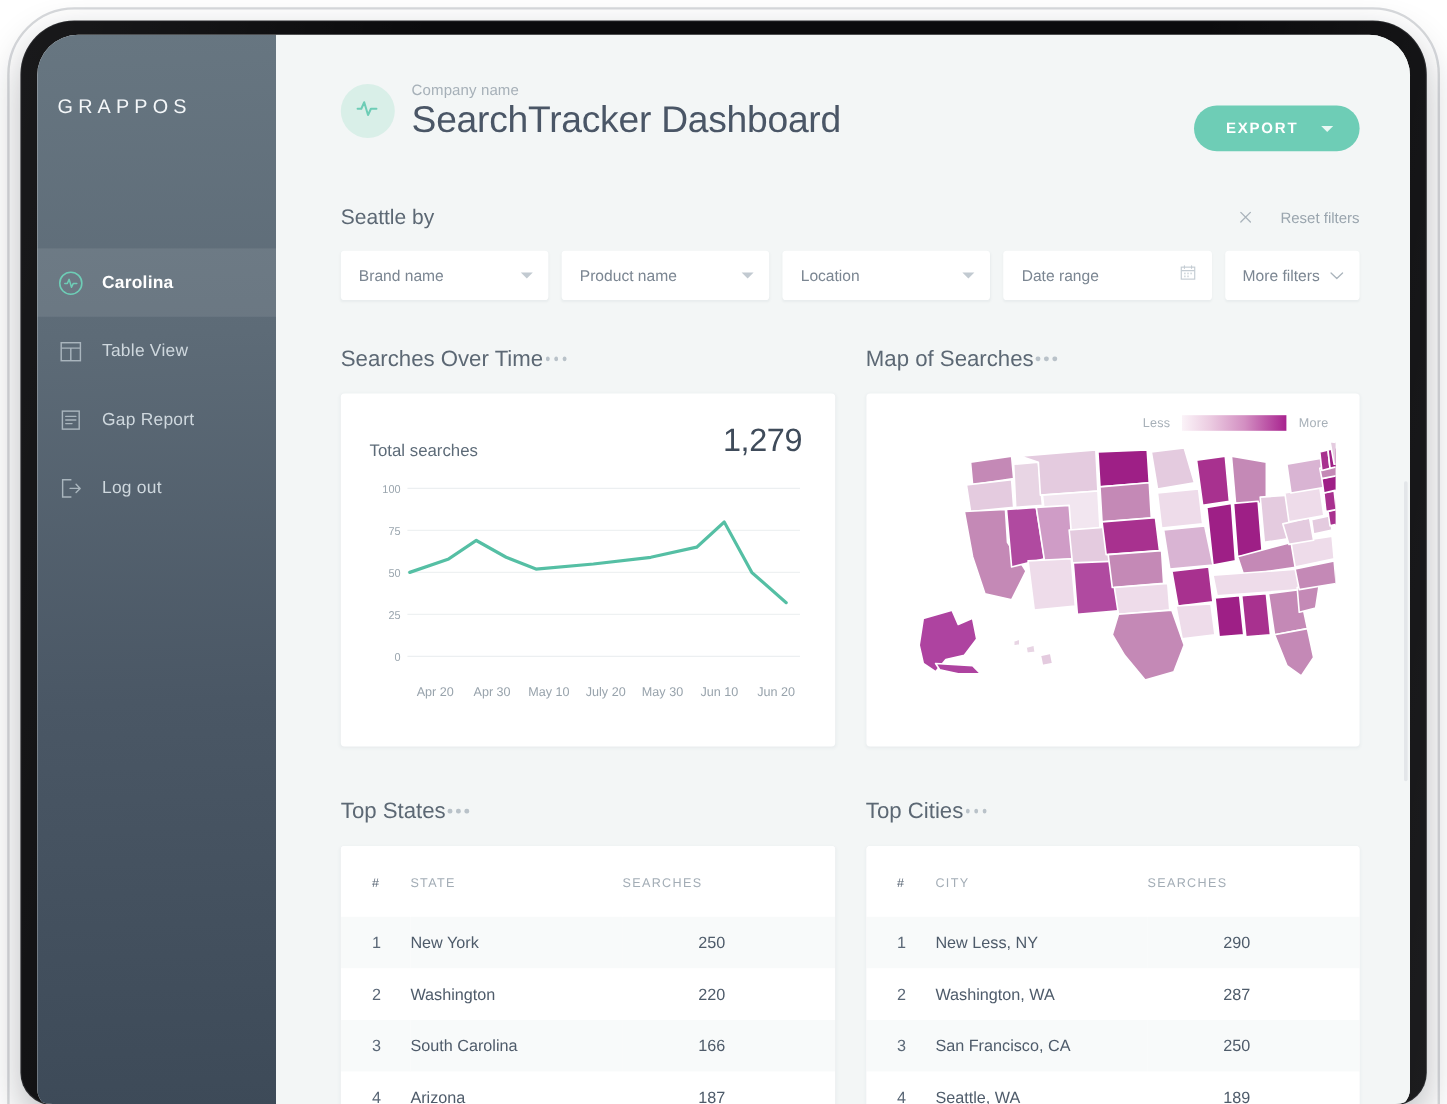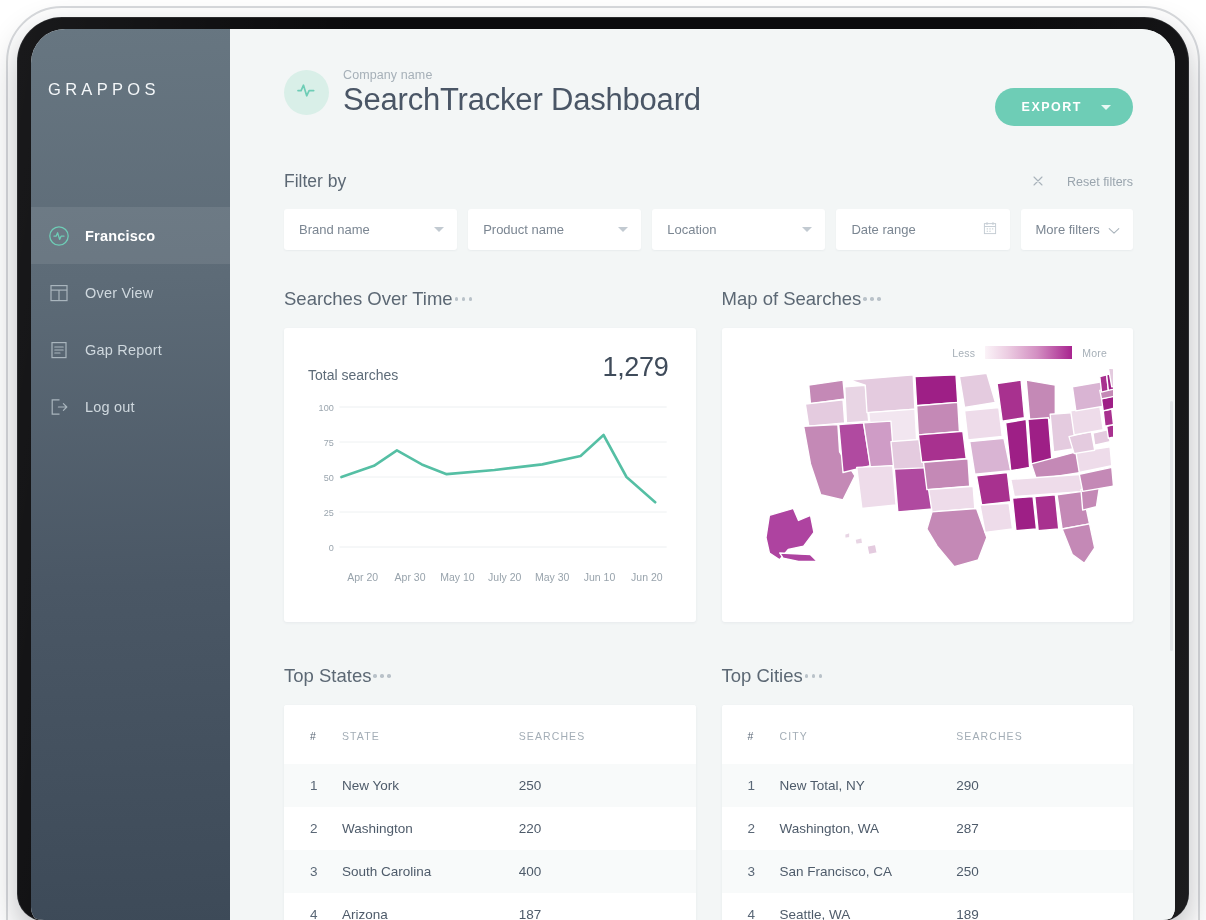--- a/index.html
+++ b/index.html
@@ -275,7 +275,7 @@
           </div>
 
           <div class="filter-head">
-            <div class="filter-title">Filter by</div>
+            <div class="filter-title">Seattle by</div>
             <div class="reset-filters">
               <span>
                 <svg viewBox="0 0 10 10" width="10" height="10">

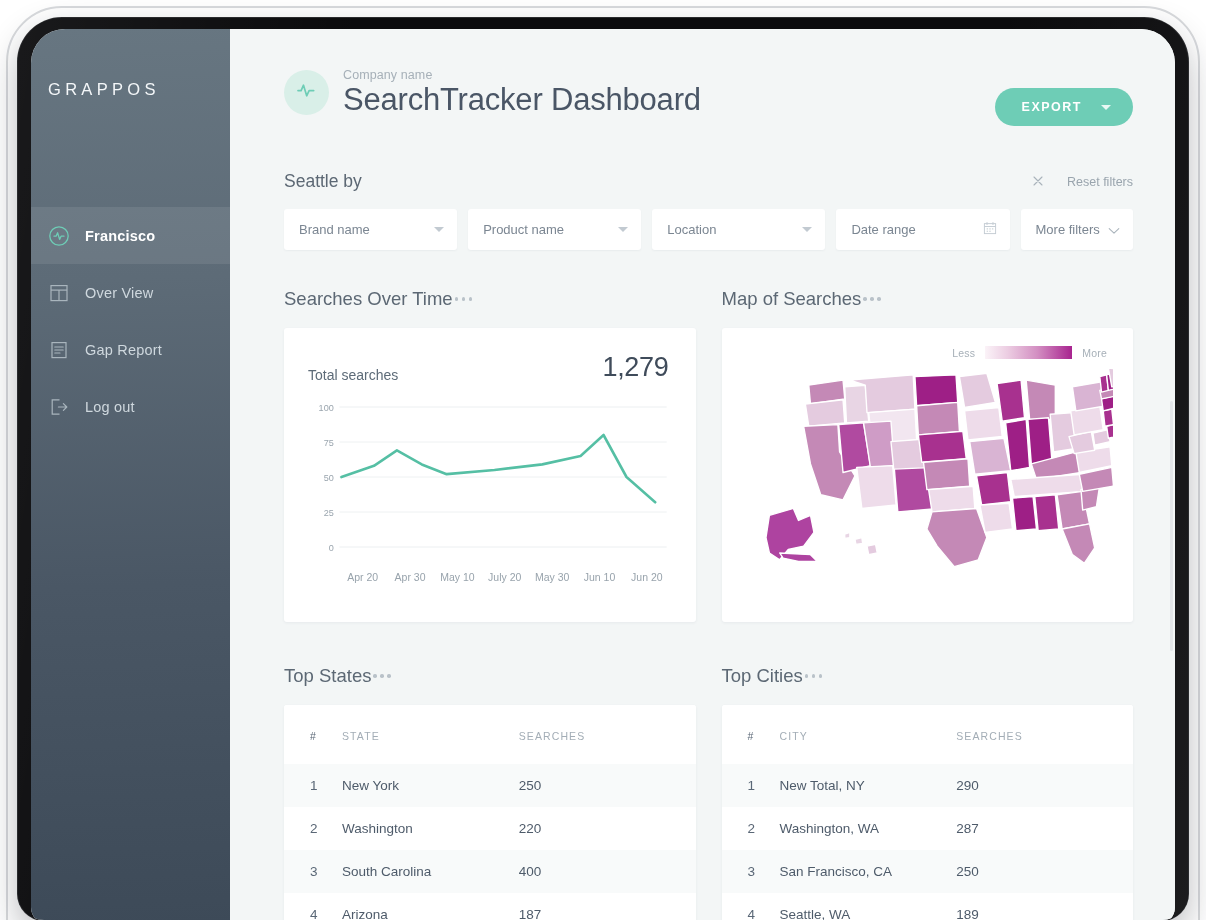--- a/index.html
+++ b/index.html
@@ -213,7 +213,7 @@
                 <path d="M6 11.2 h2.1 l1.5 -3.4 l2 6.6 l1.5 -3.2 h2.9" fill="none" stroke="#6ecdb6" stroke-width="1.3" stroke-linejoin="round" stroke-linecap="round"></path>
               </svg>
             </span>
-            <span class="nav-label">Francisco</span>
+            <span class="nav-label">Carolina</span>
           </div>
 
           <div class="nav-item">

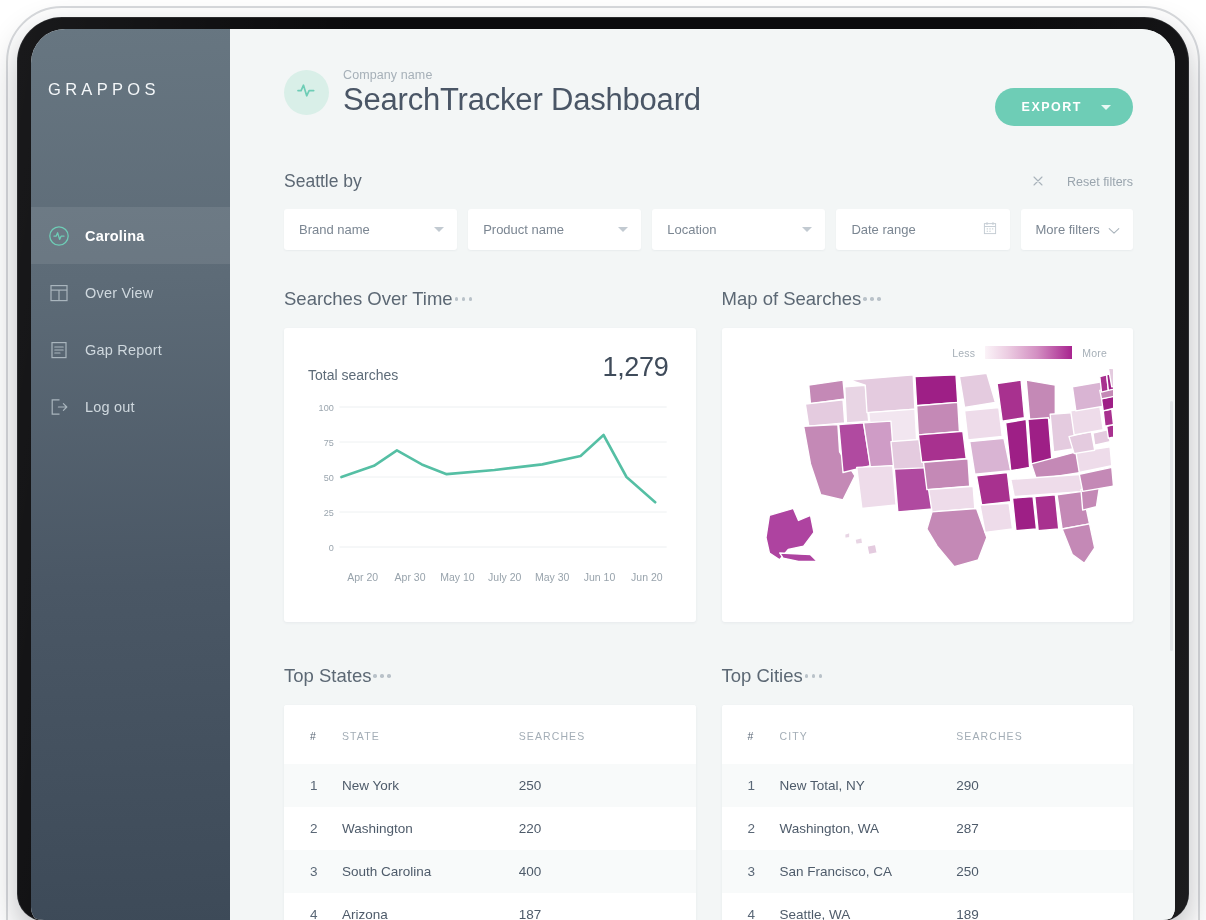--- a/index.html
+++ b/index.html
@@ -224,7 +224,7 @@
                 <path d="M11 8.1 v10.5" stroke="#a9b5bd" stroke-width="1.2"></path>
               </svg>
             </span>
-            <span class="nav-label">Over View</span>
+            <span class="nav-label">Table View</span>
           </div>
 
           <div class="nav-item">

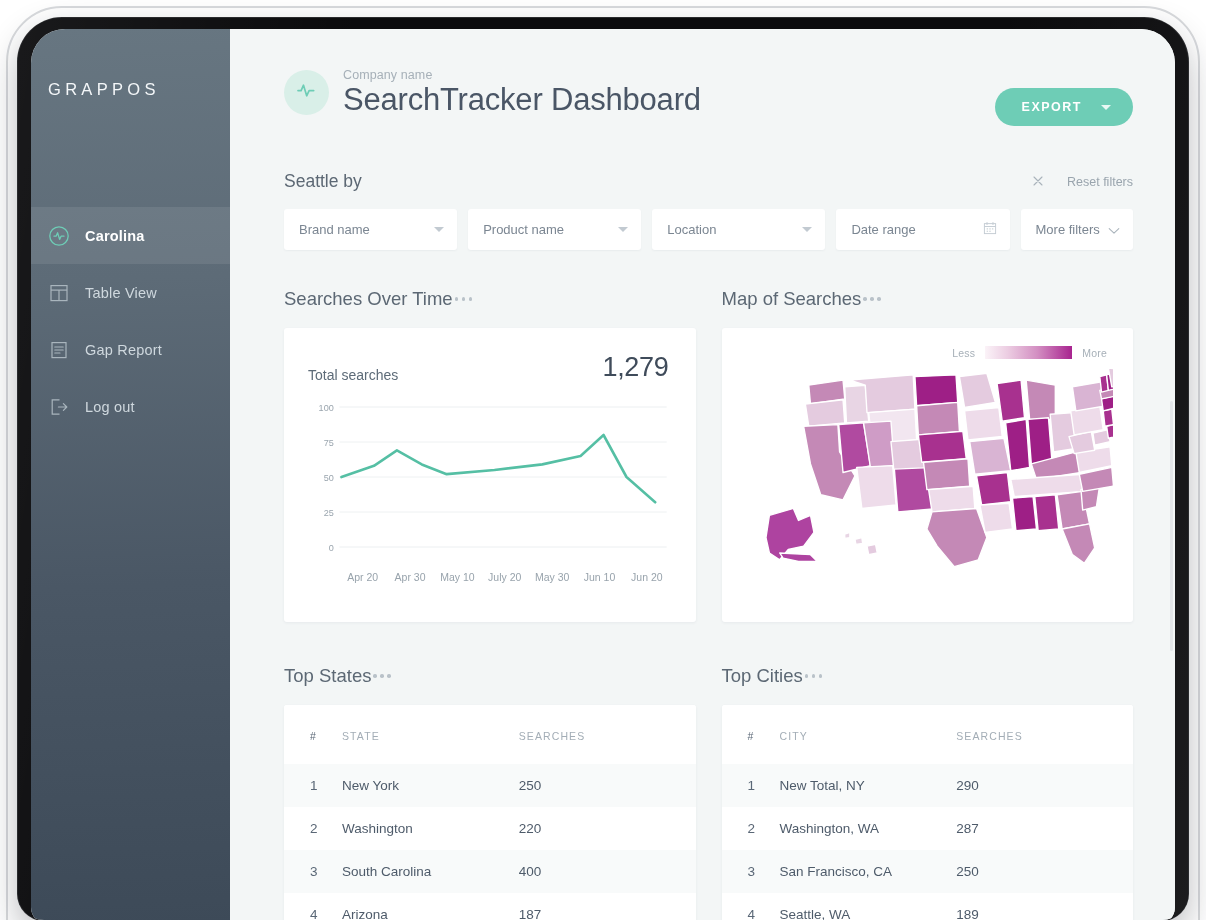--- a/index.html
+++ b/index.html
@@ -176,7 +176,7 @@
   tbody tr:nth-child(even) { background: #ffffff; }
   .col-rank { width: 58px; padding-left: 26px !important; color: #5a6776; }
   .col-name { }
-  .col-val { text-align: left; padding-right: 28px !important; }
+  .col-val { text-align: center; padding-right: 28px !important; }
   thead .col-val { text-align: left; }
   thead .col-rank { padding-left: 26px !important; }
 

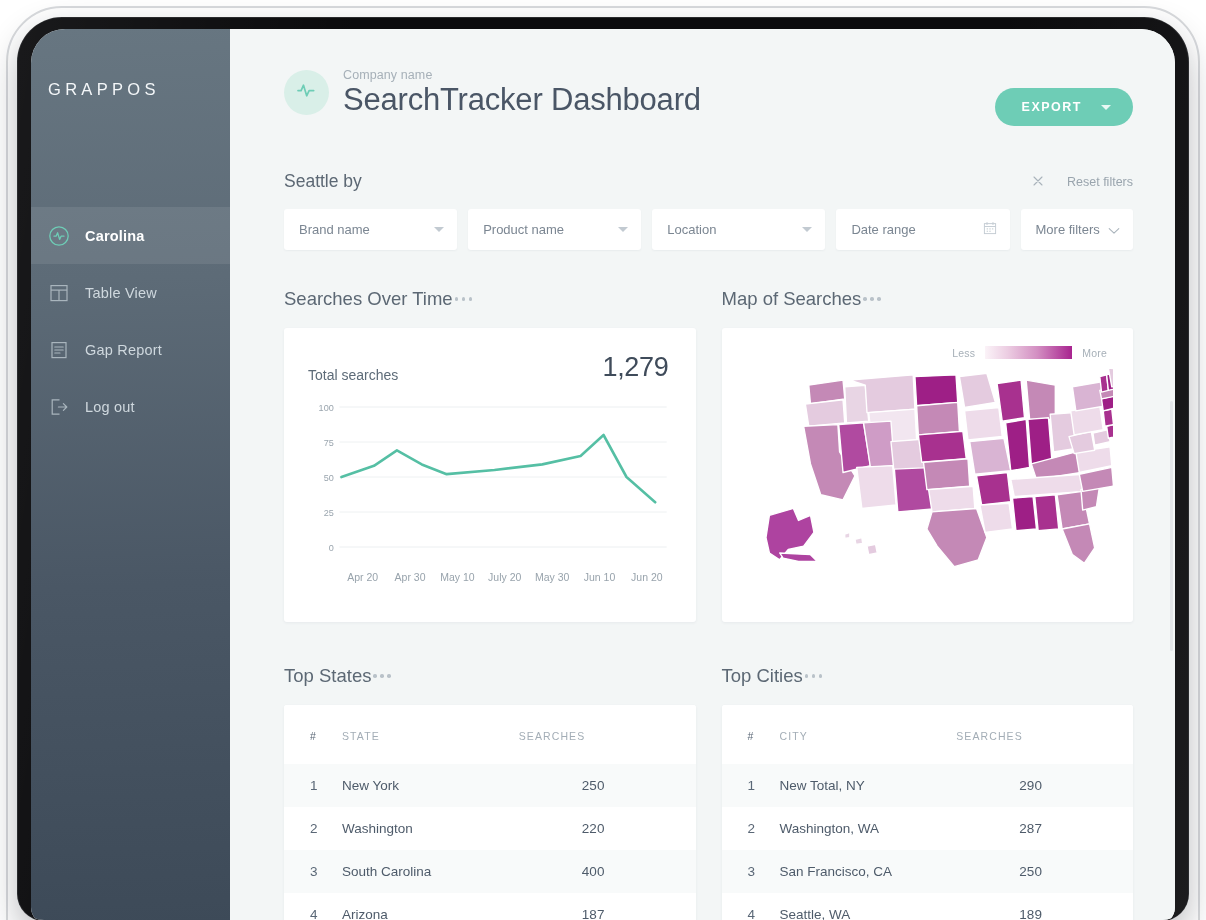--- a/index.html
+++ b/index.html
@@ -561,7 +561,7 @@
                   <tbody>
                     <tr>
                       <td class="col-rank">1</td>
-                      <td class="col-name">New Total, NY</td>
+                      <td class="col-name">New Less, NY</td>
                       <td class="col-val">290</td>
                     </tr>
                     <tr>

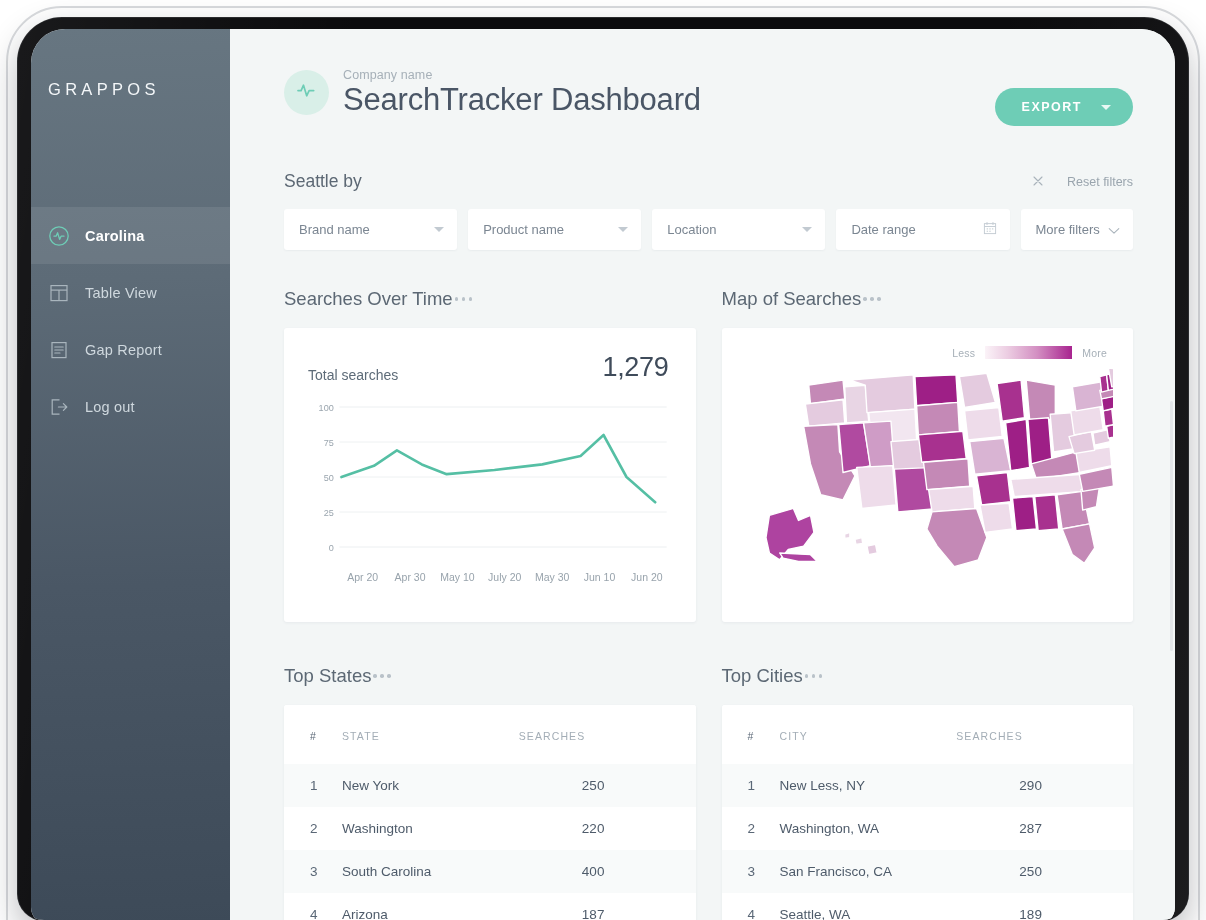--- a/index.html
+++ b/index.html
@@ -527,7 +527,7 @@
                     <tr>
                       <td class="col-rank">3</td>
                       <td class="col-name">South Carolina</td>
-                      <td class="col-val">400</td>
+                      <td class="col-val">166</td>
                     </tr>
                     <tr>
                       <td class="col-rank">4</td>

